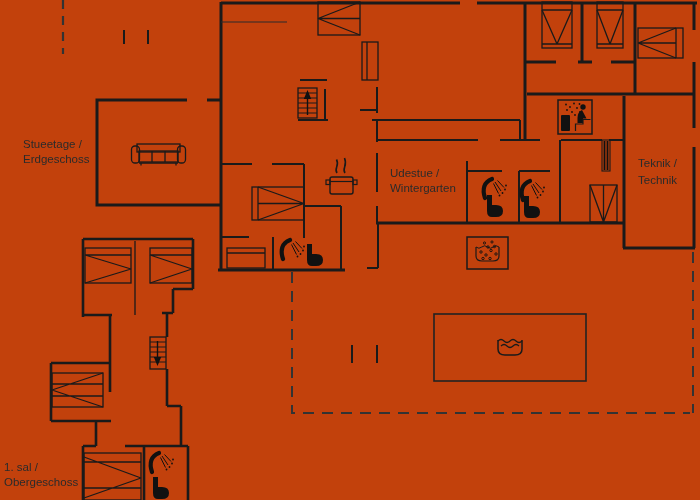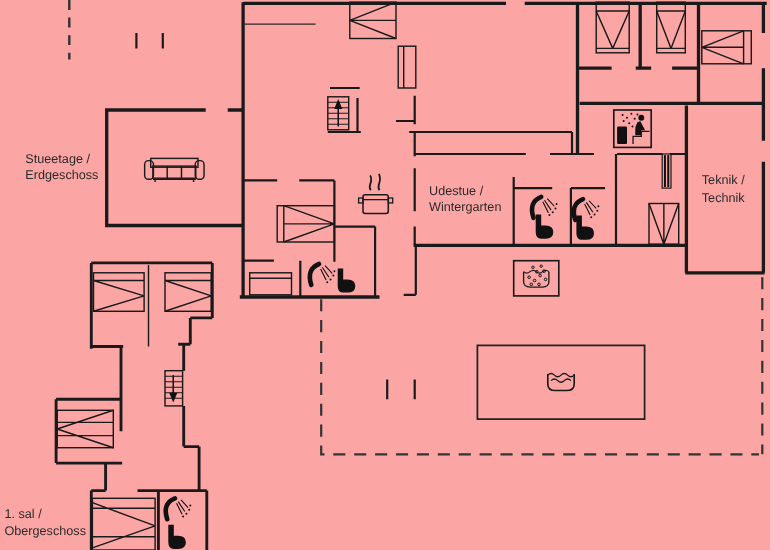--- a/index.html
+++ b/index.html
@@ -3,7 +3,7 @@
 <meta charset="utf-8">
 <style>
   html,body{margin:0;padding:0;background:#fff;}
-  .stage{position:relative;width:700px;height:500px;background:#fca5a5;overflow:hidden;
+  .stage{position:relative;width:700px;height:500px;background:#c2410c;overflow:hidden;
          font-family:"Liberation Sans","DejaVu Sans",sans-serif;}
   svg{display:block}
   svg text{font-family:"Liberation Sans","DejaVu Sans",sans-serif;font-size:11.5px;fill:#2b2b2b;}

